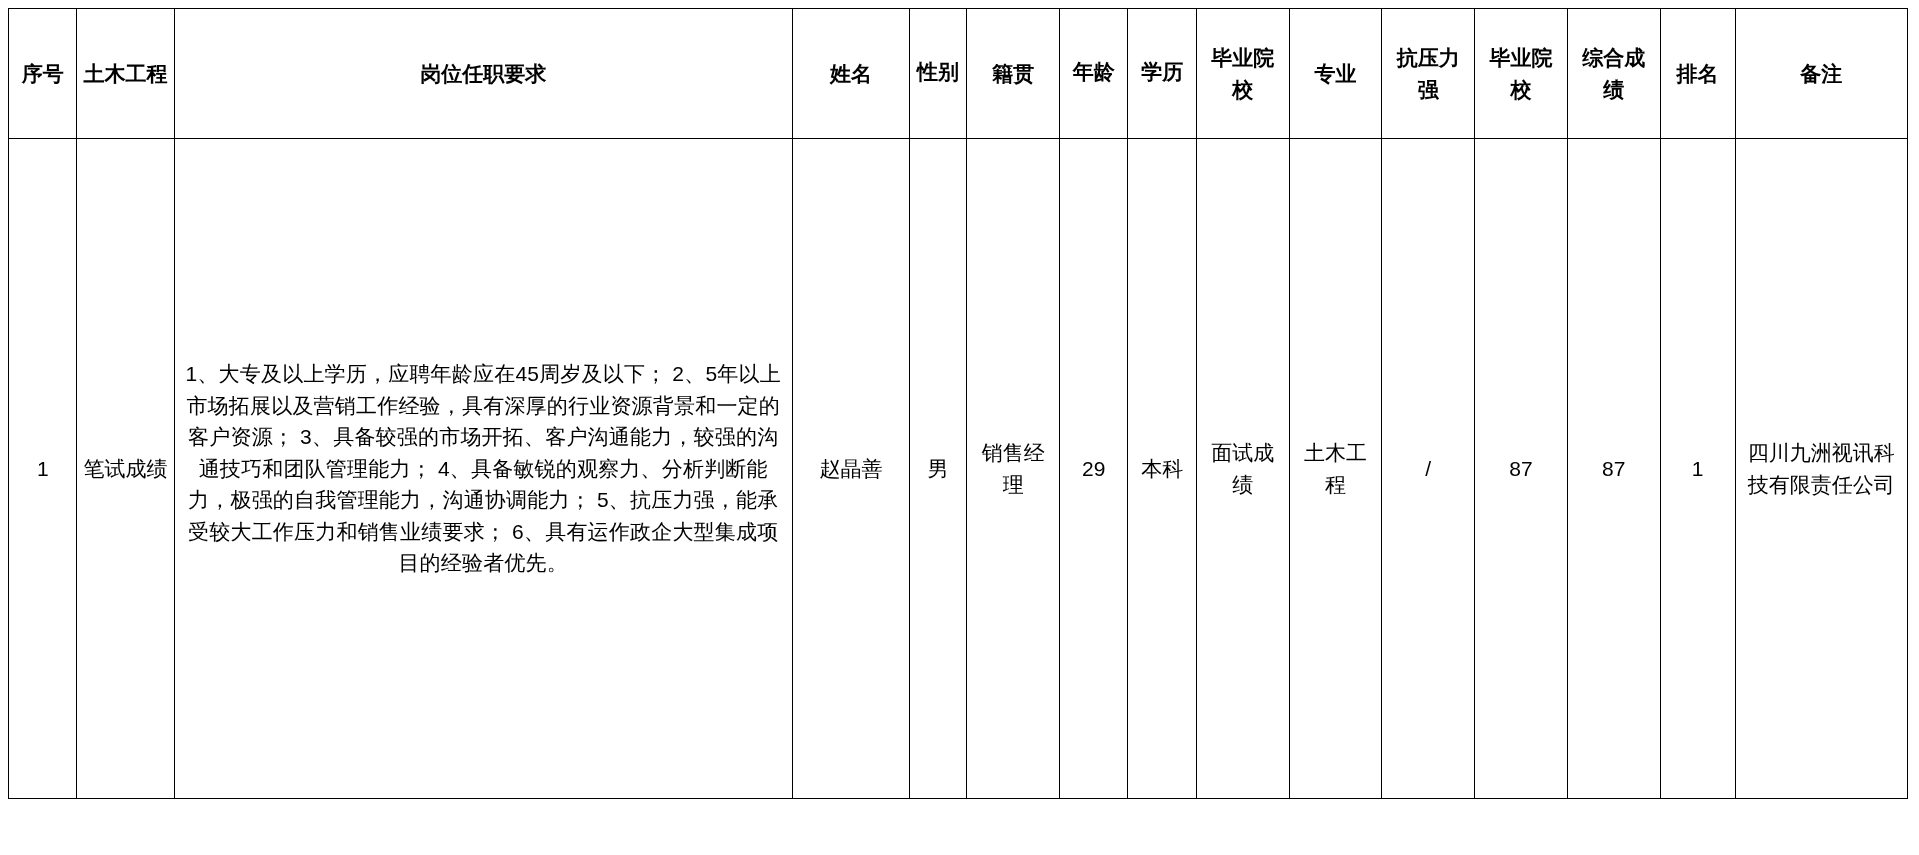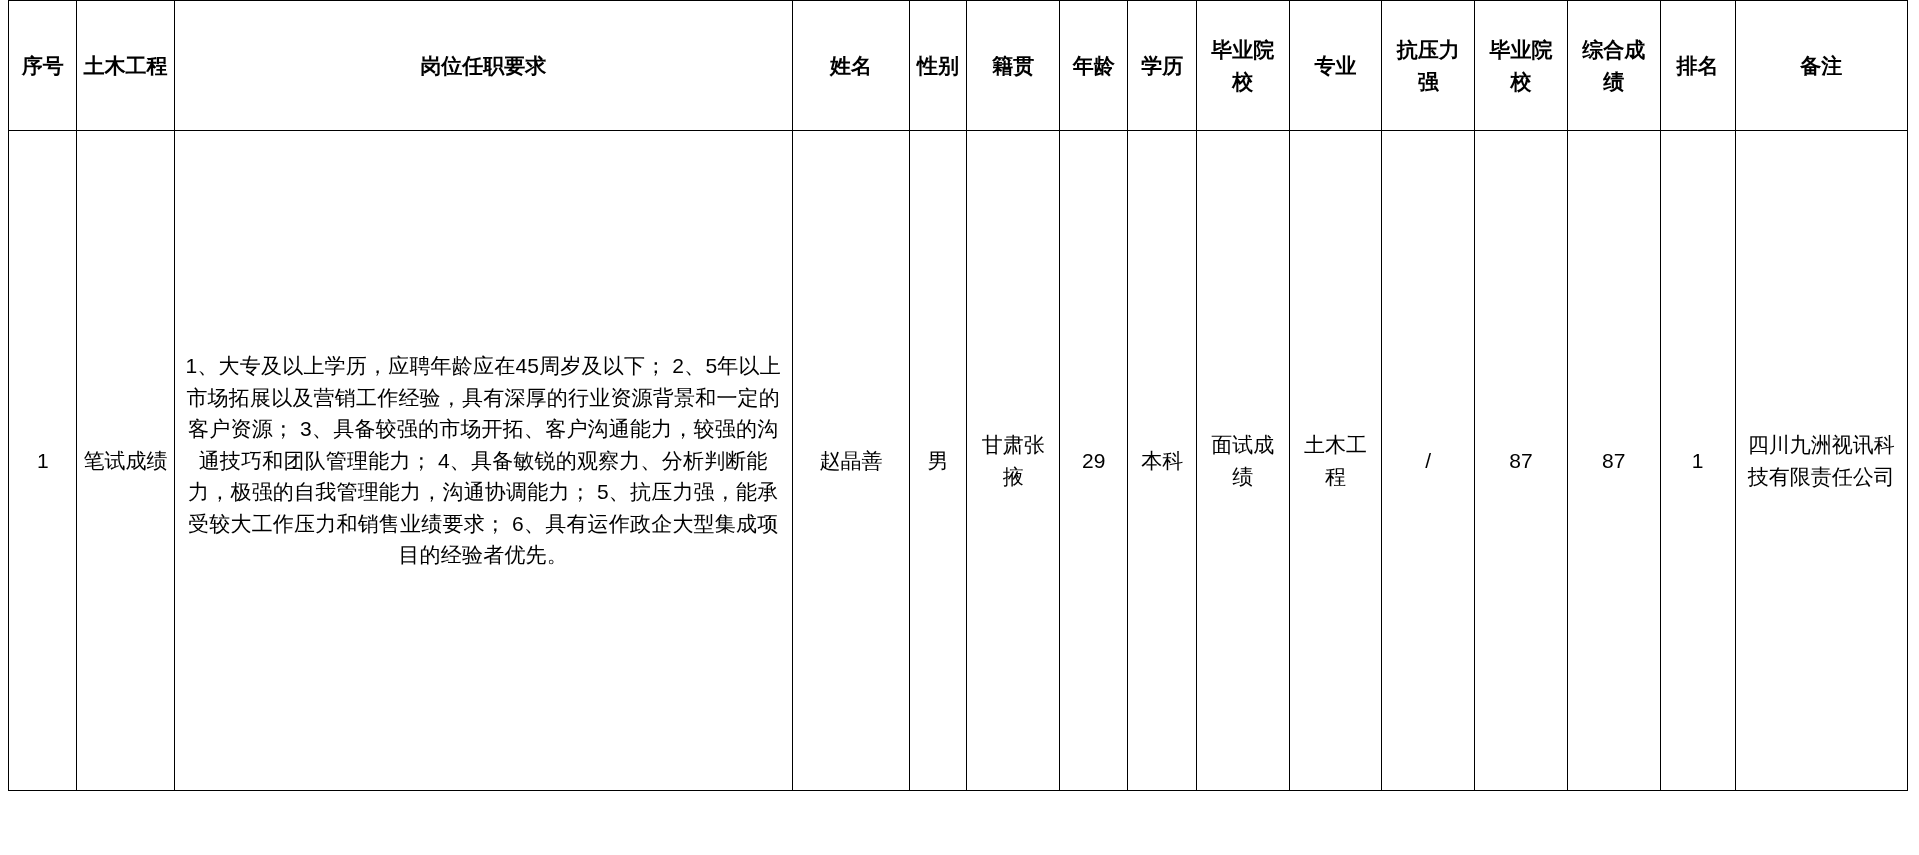--- a/index.html
+++ b/index.html
@@ -14,7 +14,7 @@
     color: #000000;
   }
   .sheet {
-    padding: 0 0 0 8px;
+    padding: 8px 0 0 8px;
     box-sizing: border-box;
   }
   table.recruit-table {

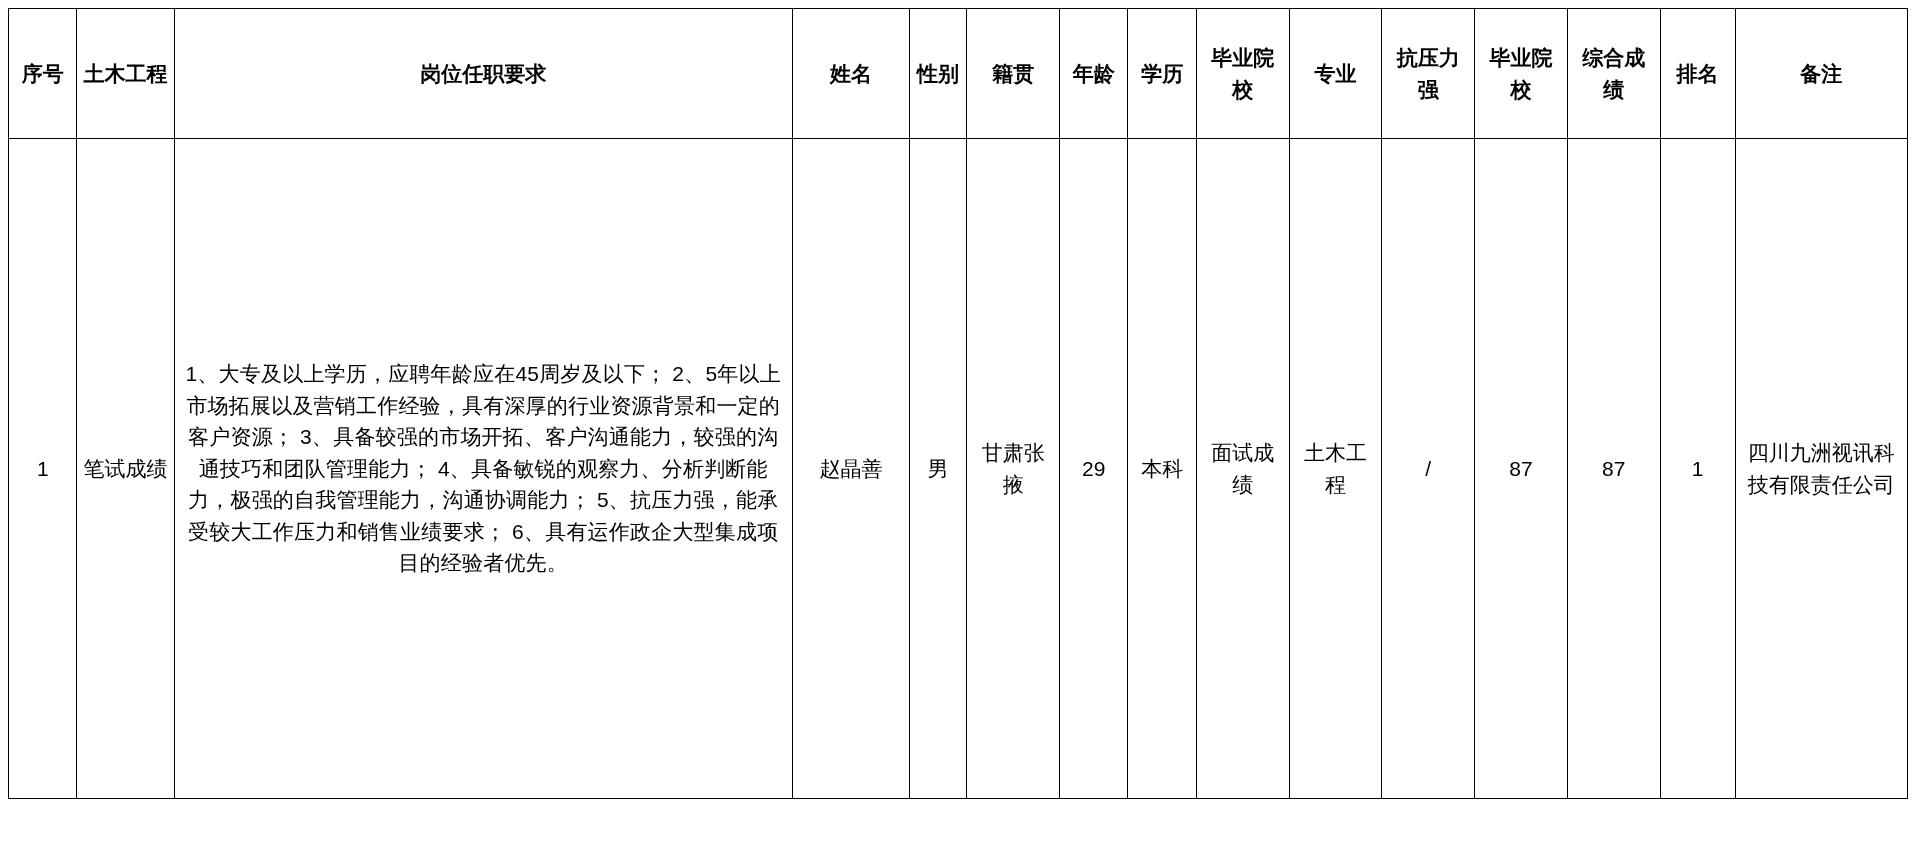--- a/index.html
+++ b/index.html
@@ -58,6 +58,7 @@
 
   .narrow-head {
     letter-spacing: 0px;
+    font-family: Liberation Mono, monospace;
   }
   td.req-cell {
     text-align: left;

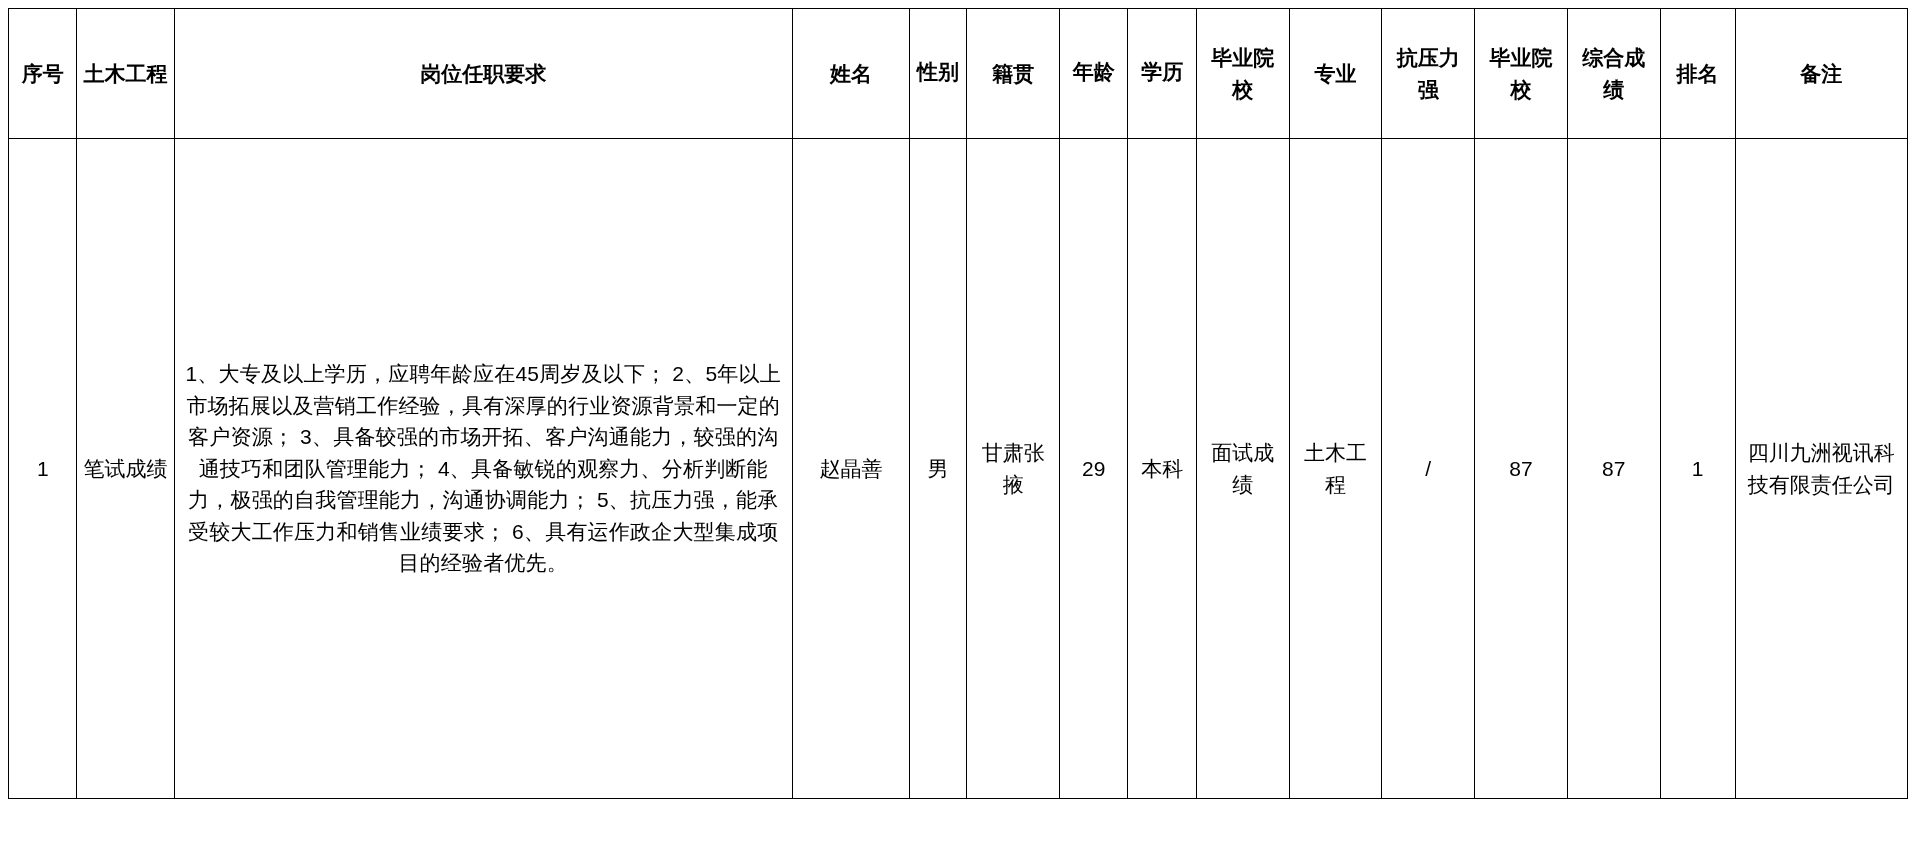--- a/index.html
+++ b/index.html
@@ -121,7 +121,7 @@
         <td class="row-body req-cell">1、大专及以上学历，应聘年龄应在45周岁及以下； 2、5年以上市场拓展以及营销工作经验，具有深厚的行业资源背景和一定的客户资源； 3、具备较强的市场开拓、客户沟通能力，较强的沟通技巧和团队管理能力； 4、具备敏锐的观察力、分析判断能力，极强的自我管理能力，沟通协调能力； 5、抗压力强，能承受较大工作压力和销售业绩要求； 6、具有运作政企大型集成项目的经验者优先。</td>
         <td class="row-body">赵晶善</td>
         <td class="row-body">男</td>
-        <td class="row-body">甘肃张掖</td>
+        <td class="row-body">销售经理</td>
         <td class="row-body">29</td>
         <td class="row-body">本科</td>
         <td class="row-body">面试成绩</td>

